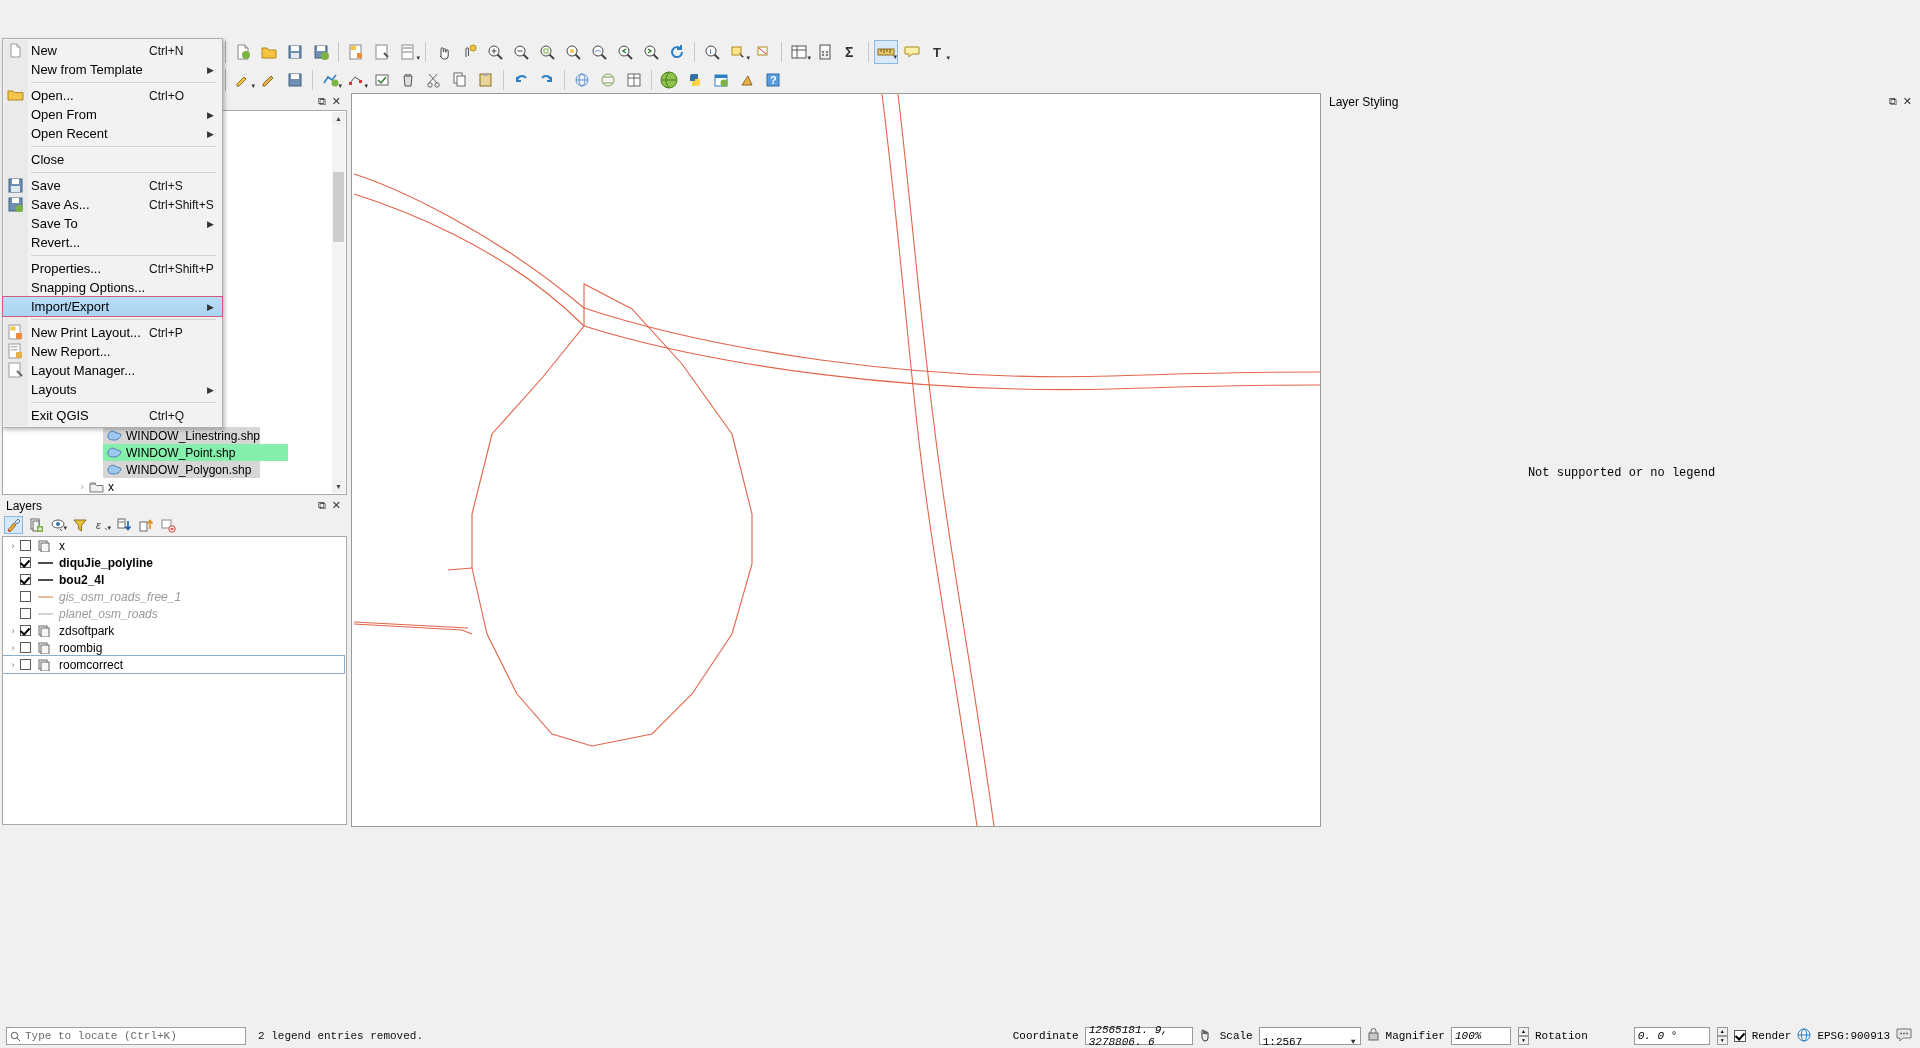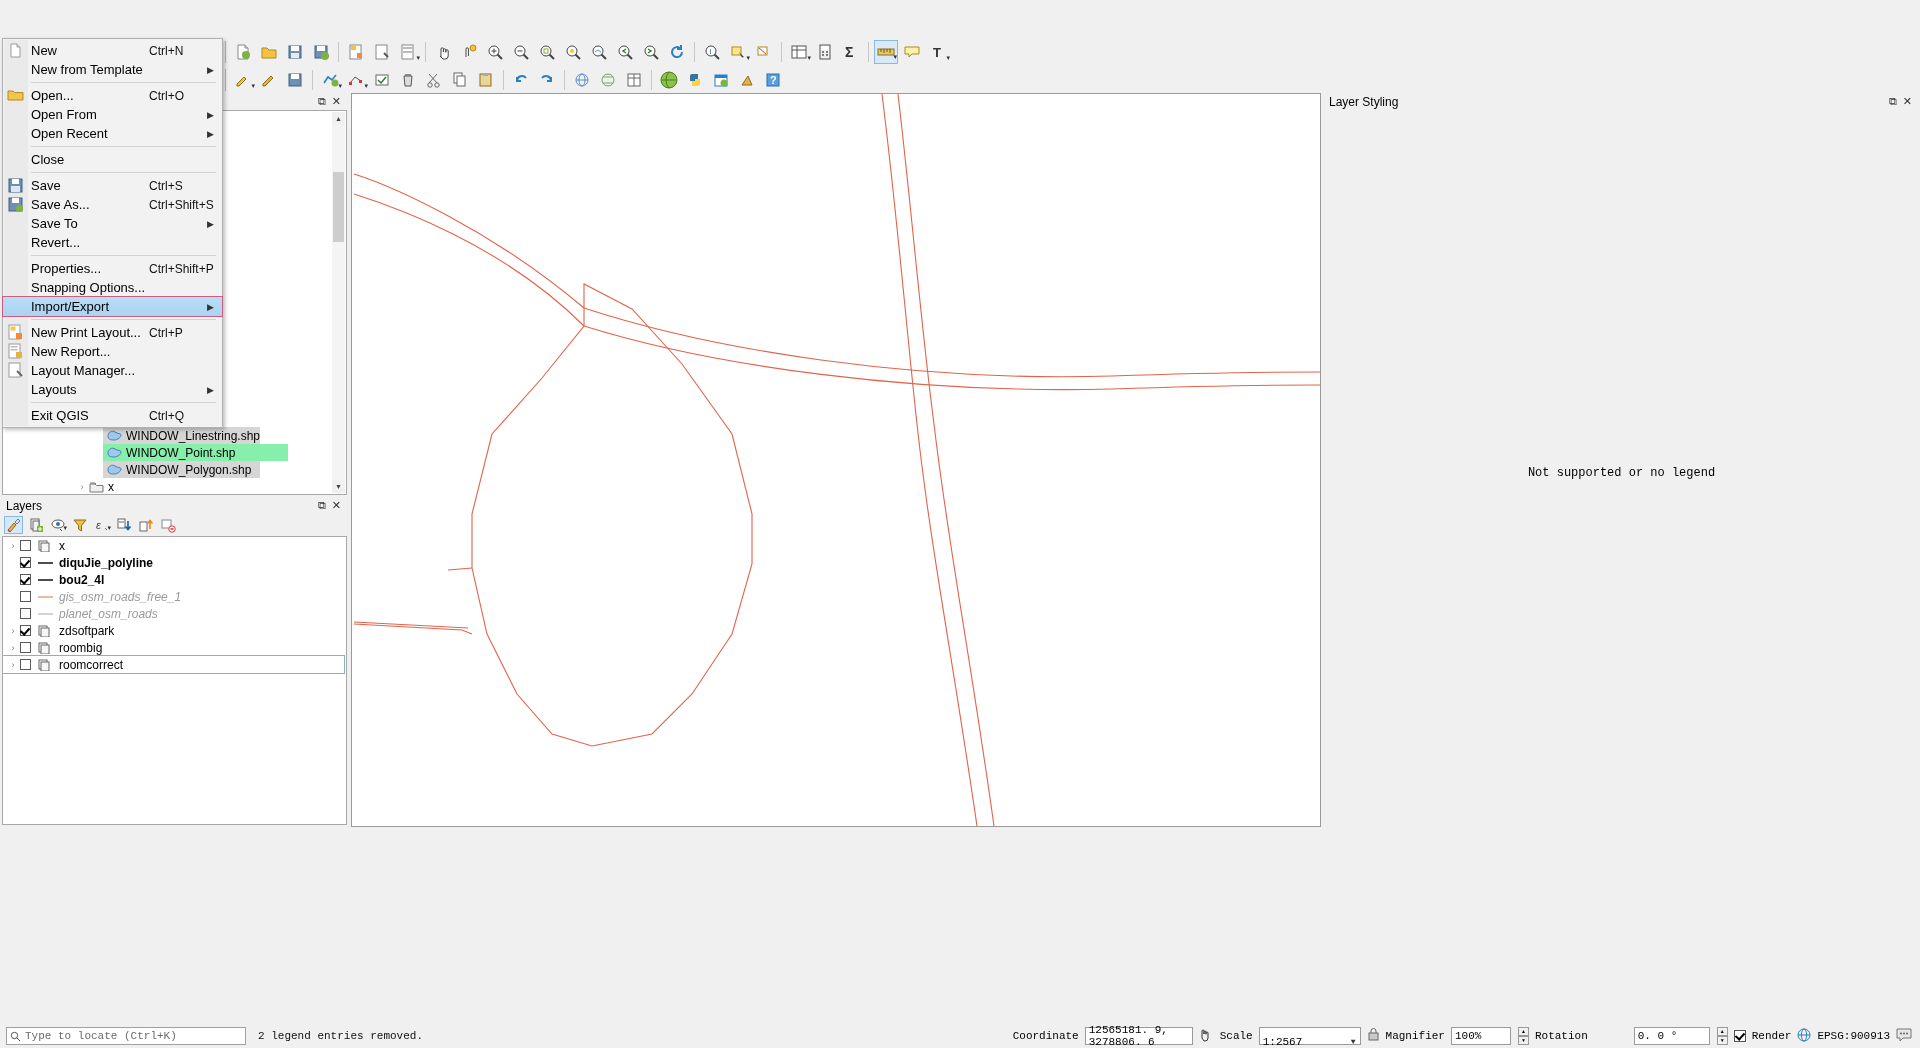--- a/index.html
+++ b/index.html
@@ -187,7 +187,7 @@
   .sb-label { font-family:"Liberation Mono", monospace; font-size:11px; }
   .sb-field {
     height:18px; background:#fff; border:1px solid #9a9a9a; display:flex; align-items:center;
-    padding:0 3px; font-family:"Liberation Mono", monospace; font-size:11px;
+    padding:0 3px; font-family:"Liberation Mono", monospace; font-size:11px;font-style:italic;
   }
   .sb-combo {
     height:18px; background:#fff; border:1px solid #9a9a9a; display:flex; align-items:center;

